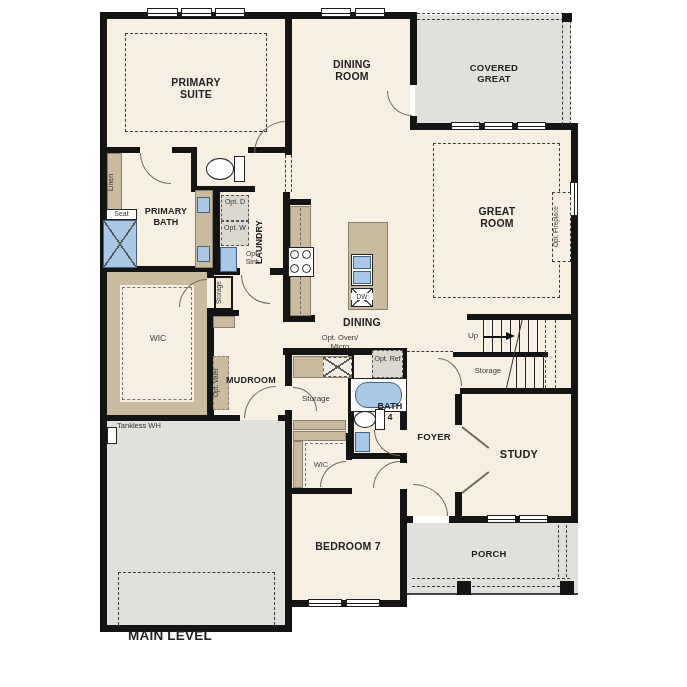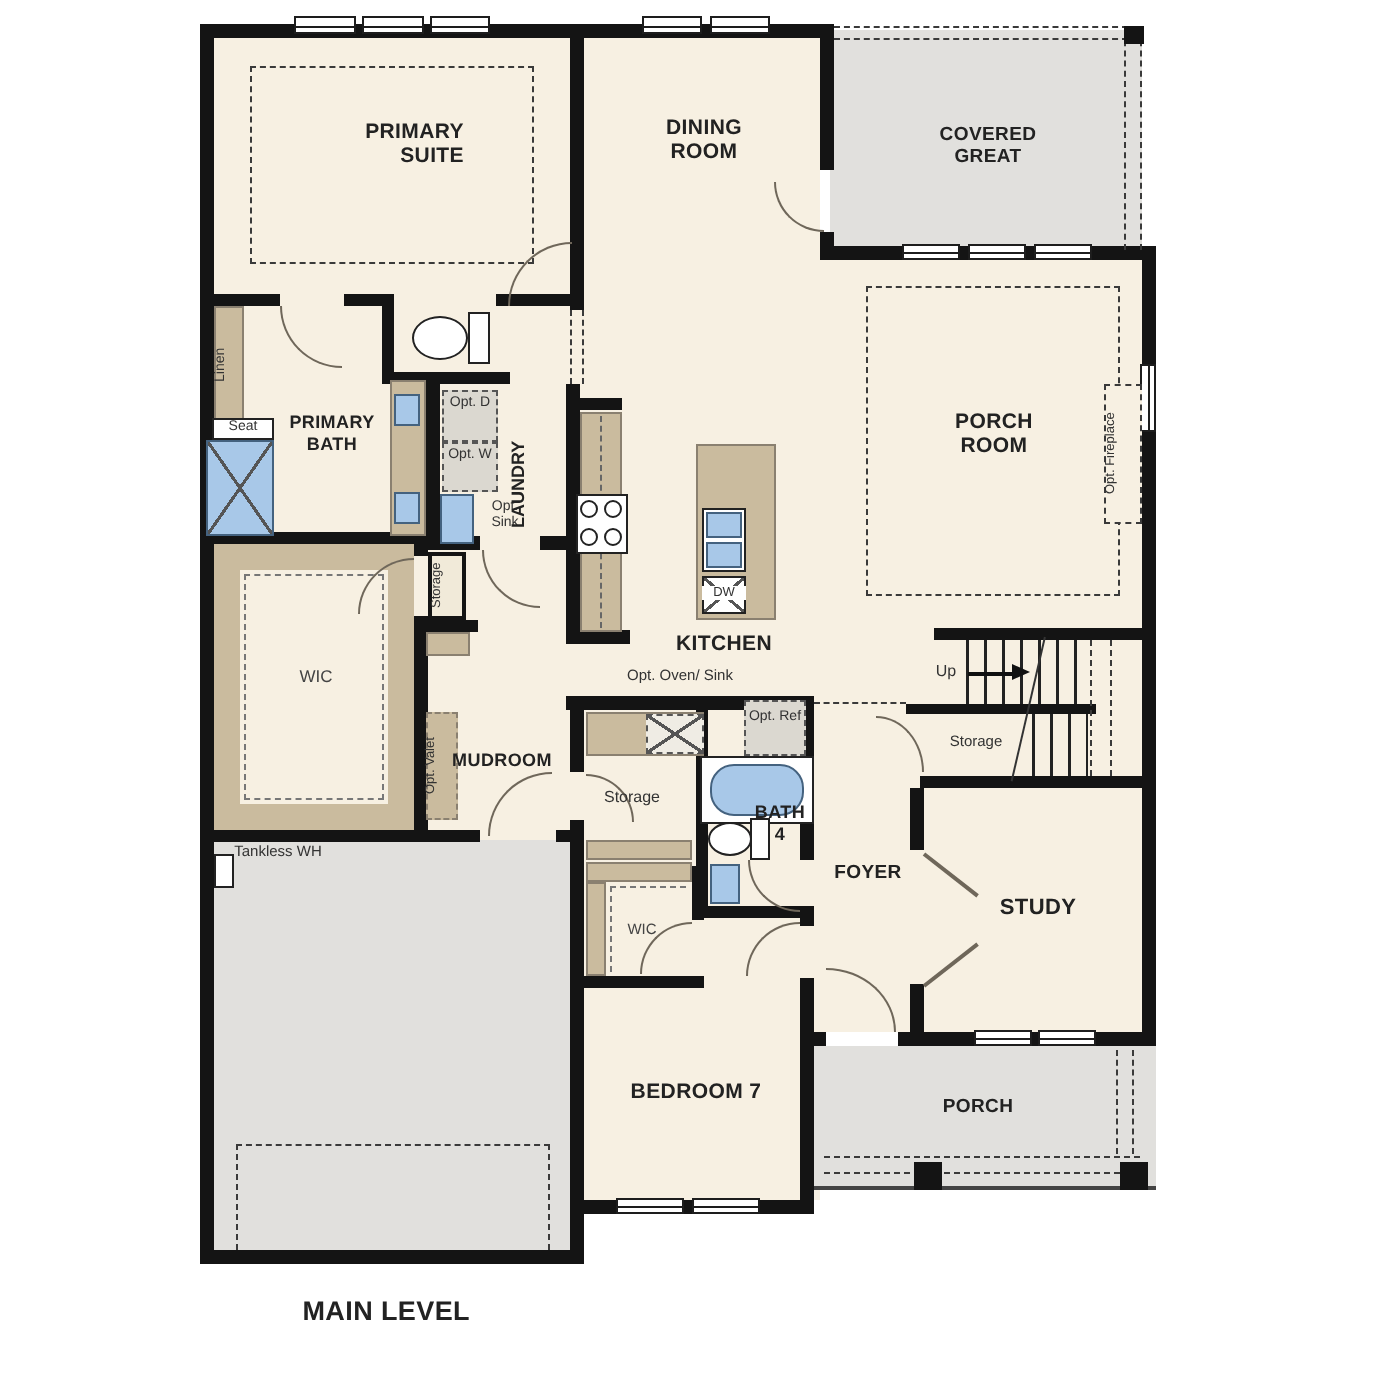--- a/index.html
+++ b/index.html
@@ -215,7 +215,7 @@
   <i class="leaf" style="left:462px;top:426px;width:34px;transform:rotate(38deg);"></i>
   <i class="leaf" style="left:462px;top:492px;width:34px;transform:rotate(-38deg);"></i>
 
-  <span class="rl" style="left:160px;top:60px;width:72px;text-align:right;">PRIMARY SUITE</span>
+  <span class="rl" style="left:160px;top:76px;width:72px;">PRIMARY SUITE</span>
   <span class="rl" style="left:320px;top:58px;width:64px;">DINING ROOM</span>
   <span class="rl" style="left:458px;top:62px;width:72px;font-size:9.5px;">COVERED GREAT</span>
   <span class="rl" style="left:462px;top:205px;width:70px;">PORCH ROOM</span>

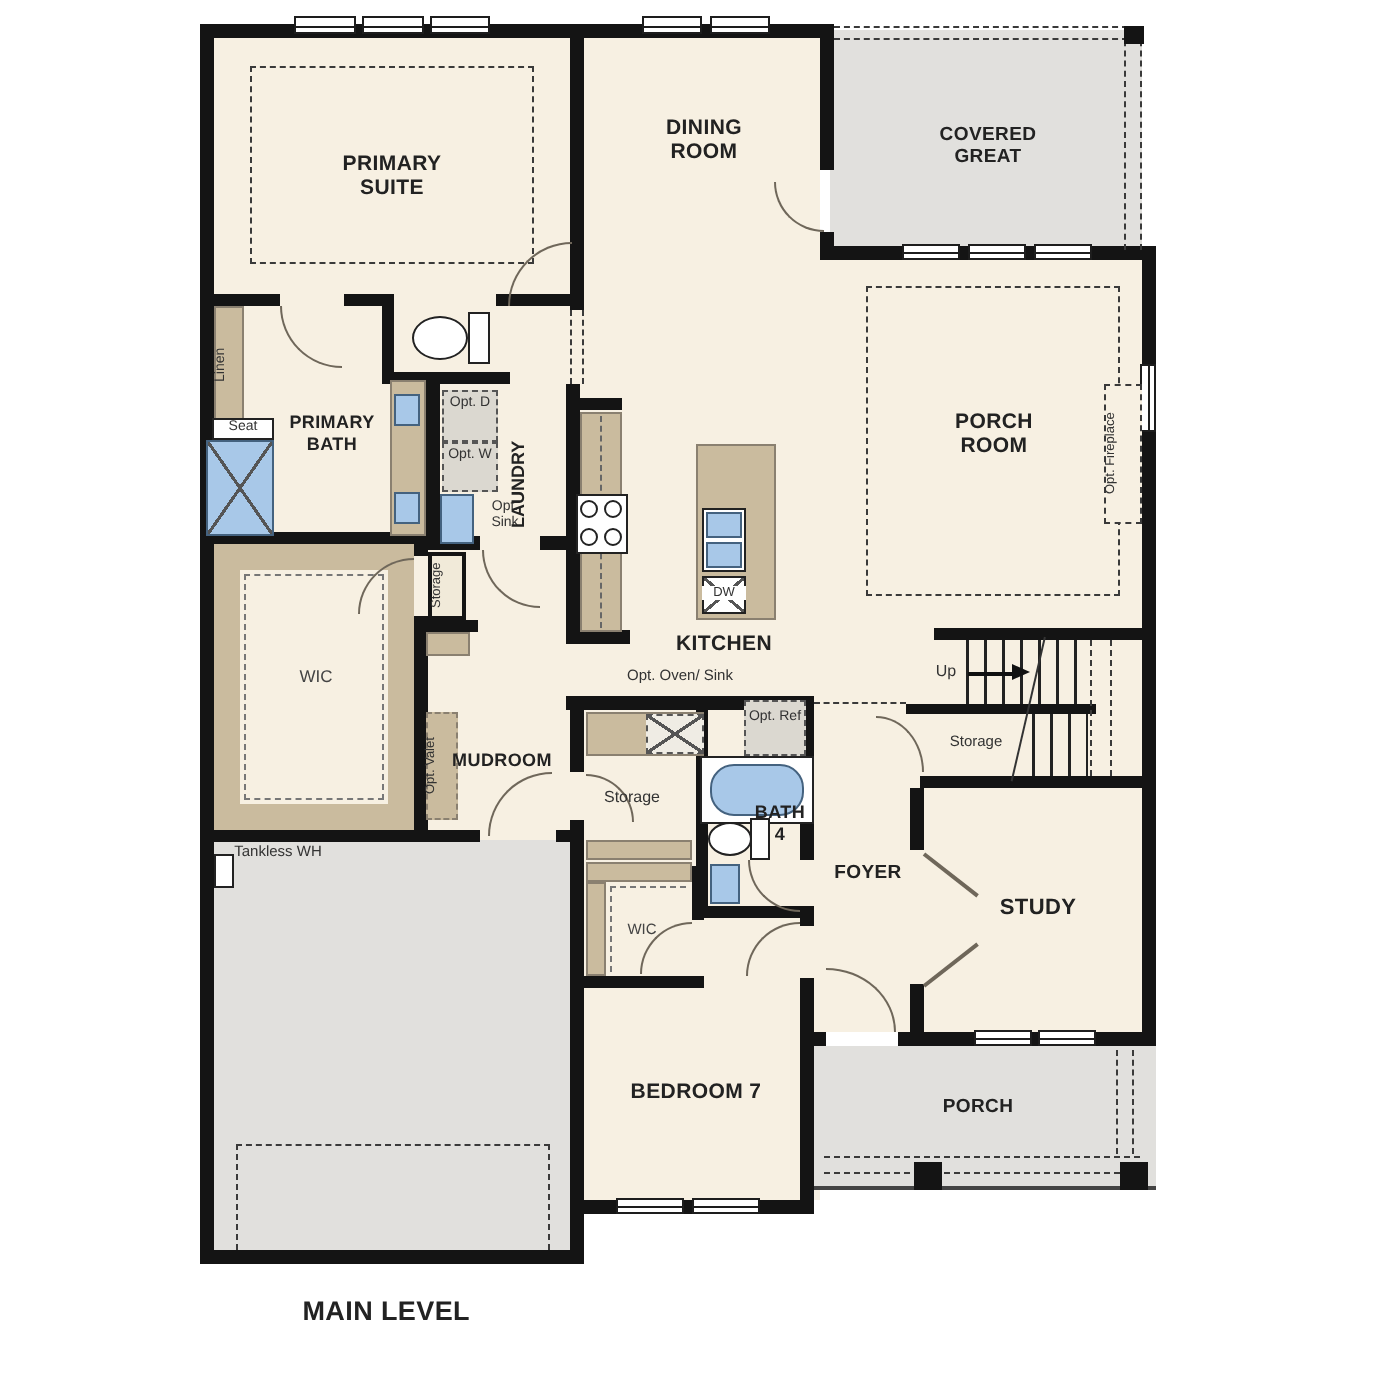--- a/index.html
+++ b/index.html
@@ -218,7 +218,7 @@
   <span class="rl" style="left:160px;top:76px;width:72px;">PRIMARY SUITE</span>
   <span class="rl" style="left:320px;top:58px;width:64px;">DINING ROOM</span>
   <span class="rl" style="left:458px;top:62px;width:72px;font-size:9.5px;">COVERED GREAT</span>
-  <span class="rl" style="left:462px;top:205px;width:70px;">PORCH ROOM</span>
+  <span class="rl" style="left:462px;top:205px;width:70px;">GREAT ROOM</span>
   <span class="rl" style="left:138px;top:206px;width:56px;font-size:9px;">PRIMARY BATH</span>
   <span class="rl" style="left:330px;top:316px;width:64px;">KITCHEN</span>
   <span class="sl" style="left:143px;top:334px;width:30px;font-size:8.5px;color:#444;">WIC</span>

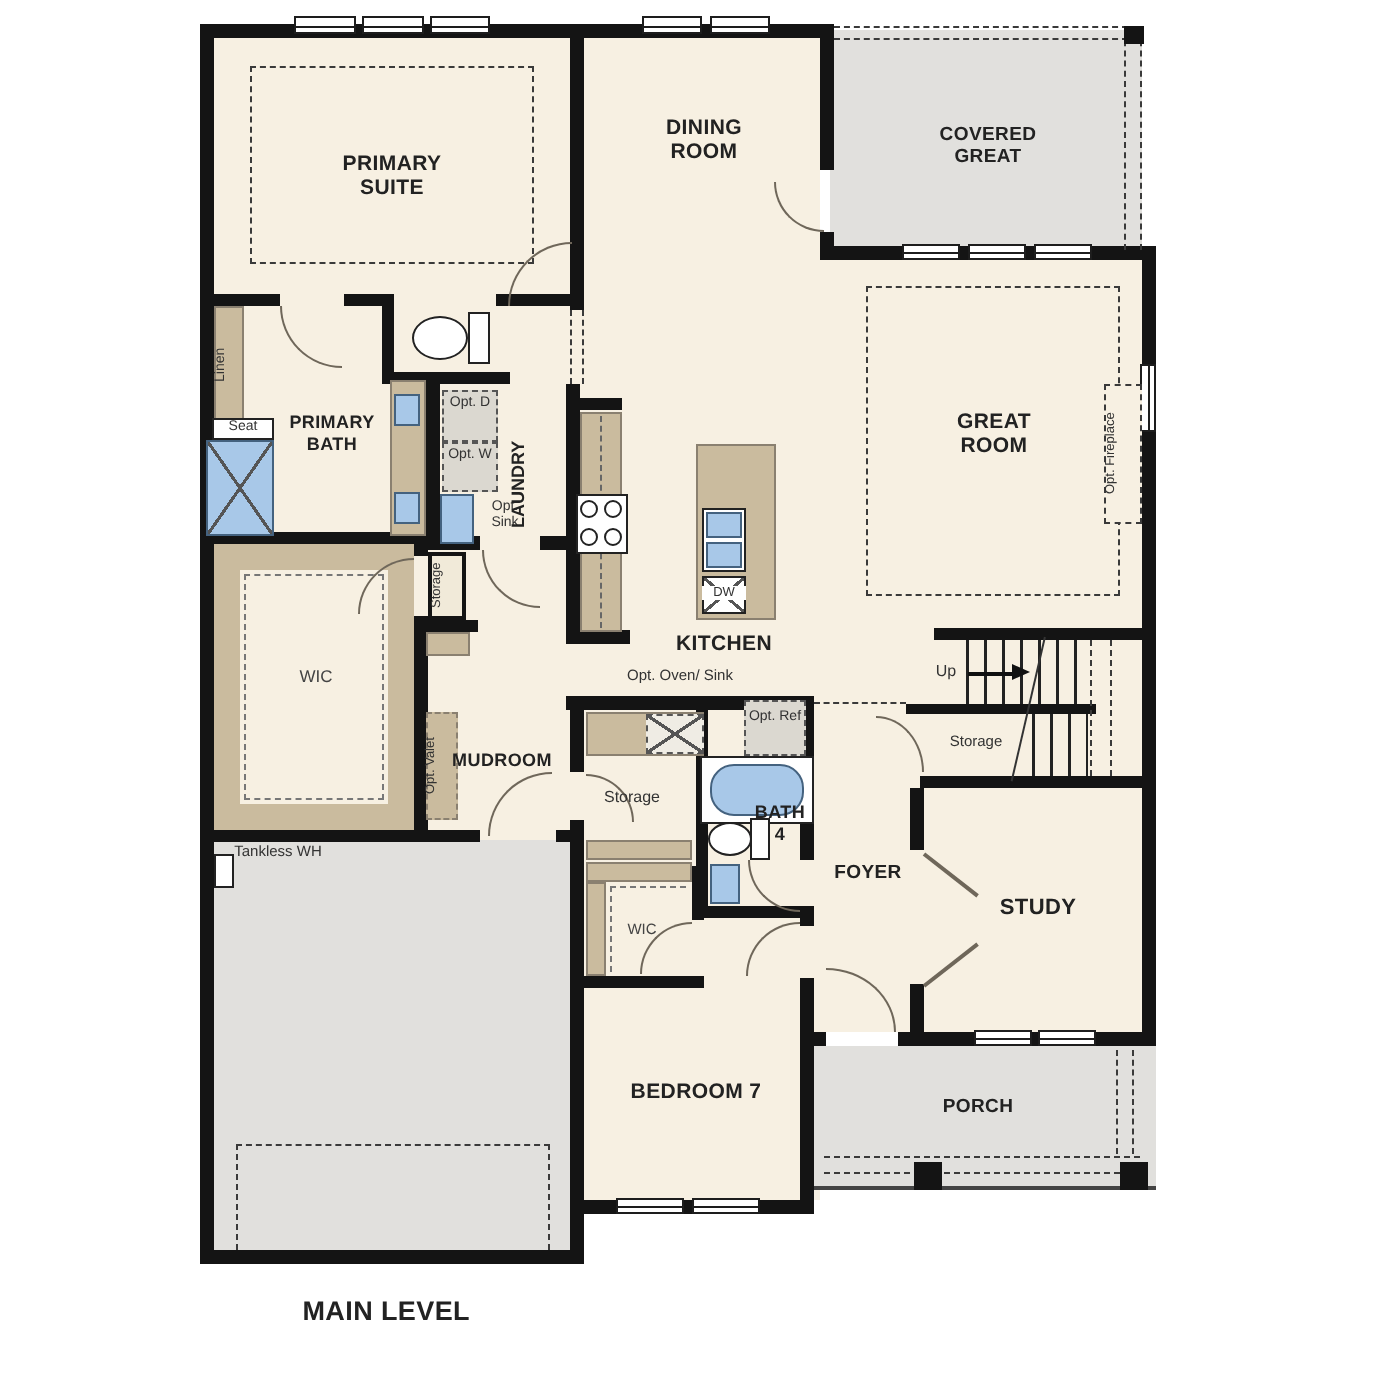--- a/index.html
+++ b/index.html
@@ -220,7 +220,7 @@
   <span class="rl" style="left:458px;top:62px;width:72px;font-size:9.5px;">COVERED GREAT</span>
   <span class="rl" style="left:462px;top:205px;width:70px;">GREAT ROOM</span>
   <span class="rl" style="left:138px;top:206px;width:56px;font-size:9px;">PRIMARY BATH</span>
-  <span class="rl" style="left:330px;top:316px;width:64px;">KITCHEN</span>
+  <span class="rl" style="left:330px;top:316px;width:64px;">DINING</span>
   <span class="sl" style="left:143px;top:334px;width:30px;font-size:8.5px;color:#444;">WIC</span>
   <span class="rl" style="left:215px;top:375px;width:72px;font-size:9px;">MUDROOM</span>
   <span class="sl" style="left:299px;top:394px;width:34px;font-size:8px;">Storage</span>

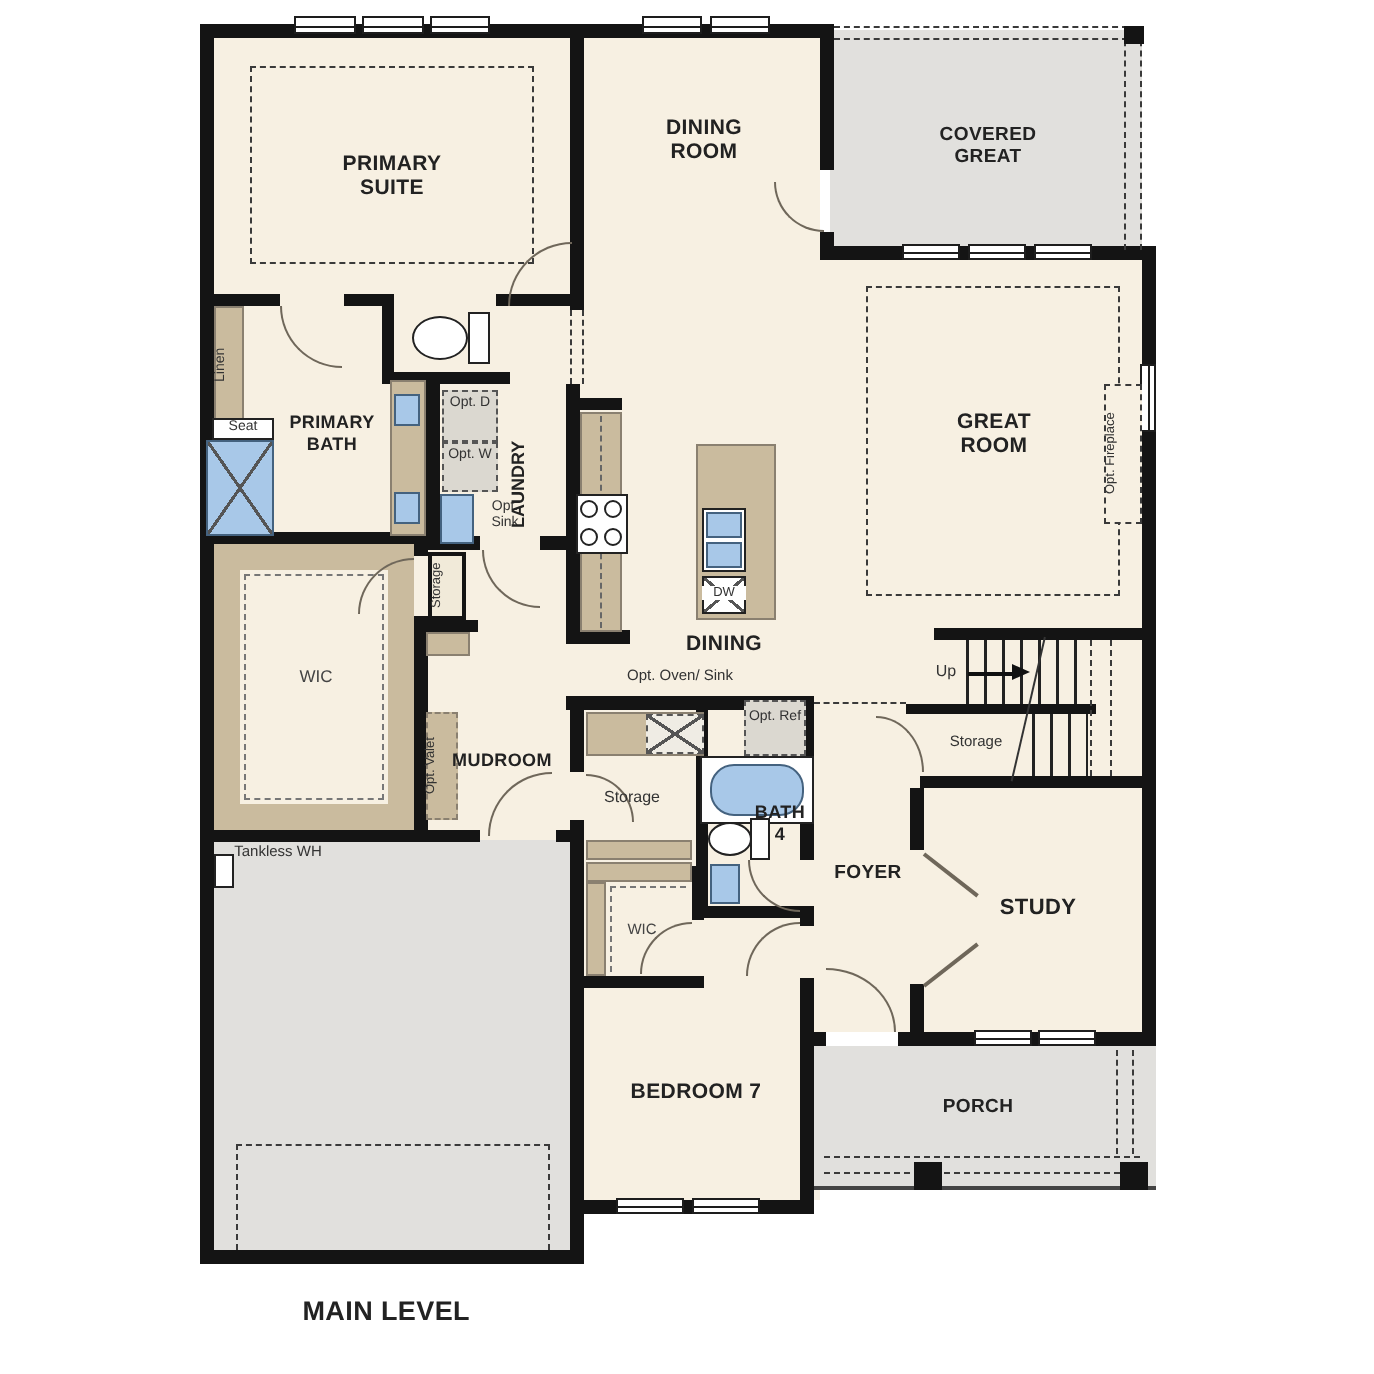--- a/index.html
+++ b/index.html
@@ -170,7 +170,7 @@
   <span class="sl" style="left:351px;top:293px;width:22px;font-size:6.5px;background:#fff;">DW</span>
   <i class="tan" style="left:293px;top:356px;width:59px;height:22px;"></i>
   <i class="x" style="left:323px;top:357px;width:29px;height:20px;background-color:#efece4;border:1px dashed #555;"></i>
-  <span class="sl" style="left:312px;top:334px;width:56px;">Opt. Oven/ Sink</span>
+  <span class="sl" style="left:312px;top:334px;width:56px;">Opt. Oven/ Micro</span>
   <i class="appl" style="left:372px;top:350px;width:31px;height:28px;"></i>
   <span class="sl" style="left:373px;top:355px;width:29px;font-size:7px;">Opt. Ref</span>
 

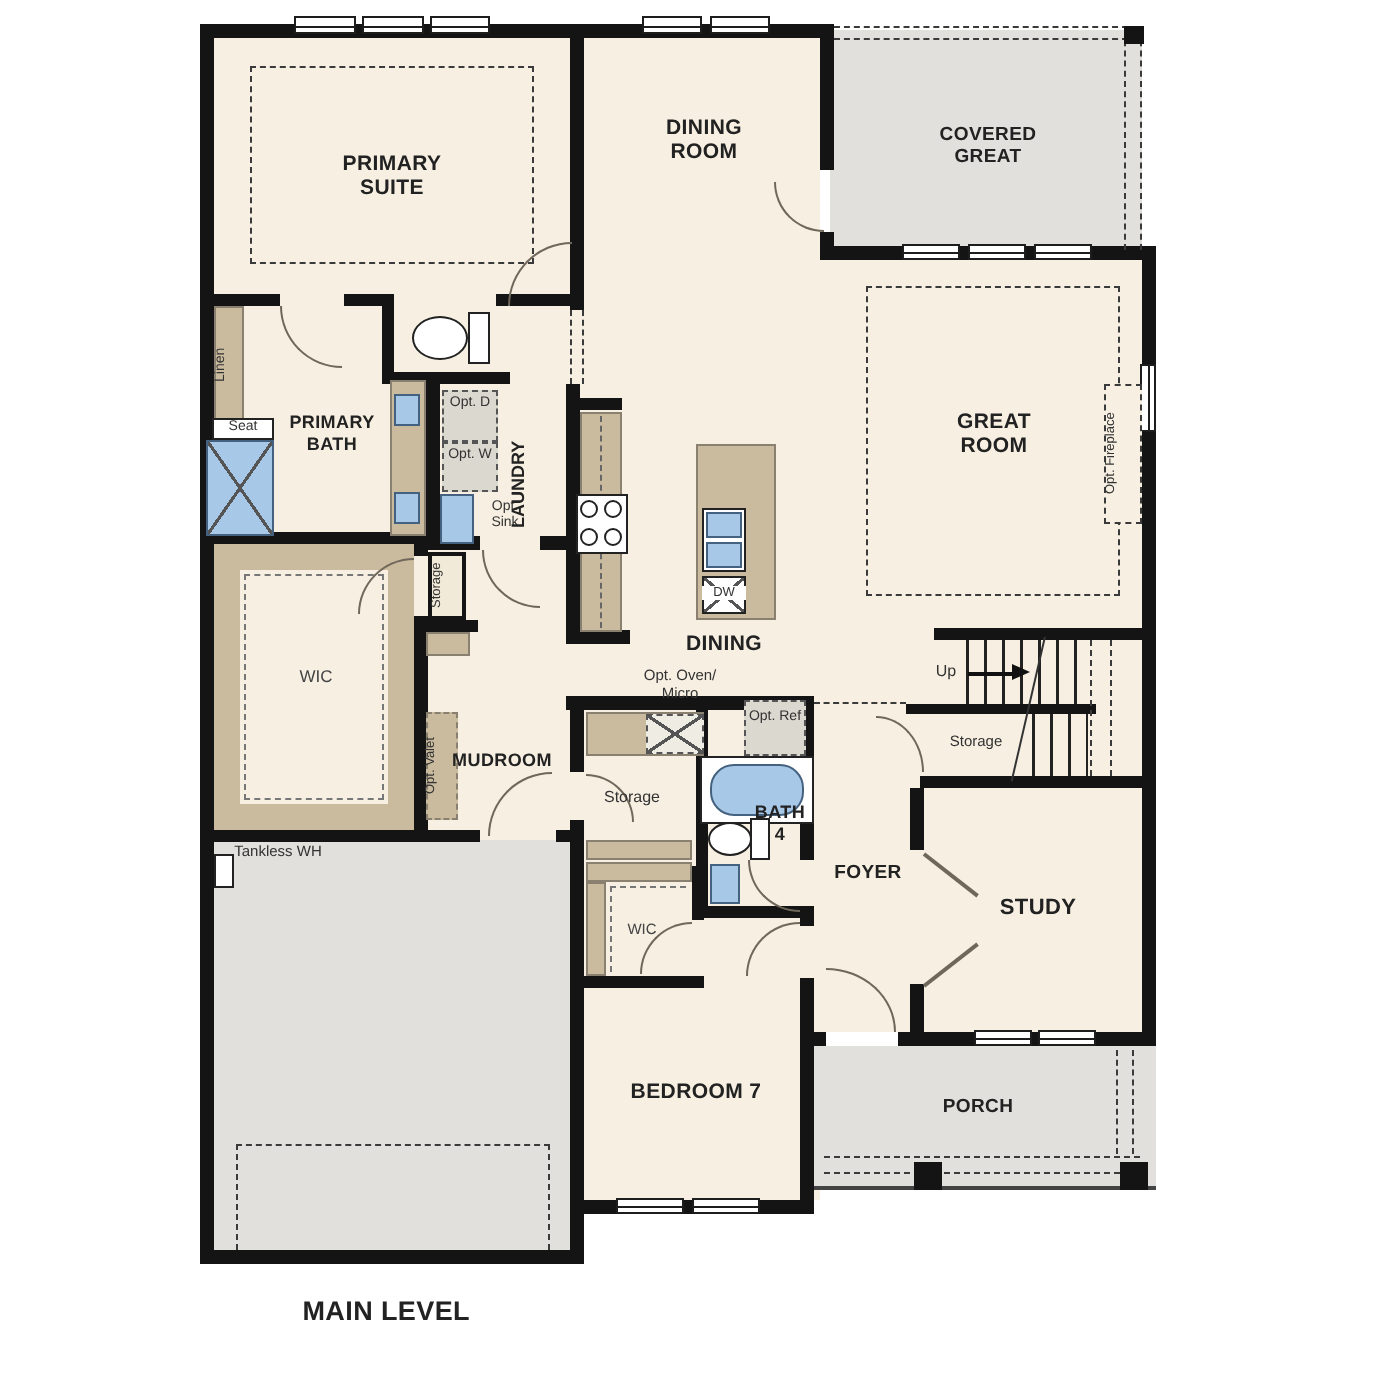--- a/index.html
+++ b/index.html
@@ -231,7 +231,7 @@
   <span class="rl" style="left:306px;top:540px;width:84px;">BEDROOM 7</span>
   <span class="rl" style="left:462px;top:548px;width:54px;font-size:9.5px;">PORCH</span>
 
-  <span class="rl" style="left:105px;top:648px;width:130px;text-align:right;font-size:13.5px;">MAIN LEVEL</span>
+  <span class="rl" style="left:105px;top:628px;width:130px;text-align:center;font-size:13.5px;">MAIN LEVEL</span>
 </div>
 
 </body></html>

